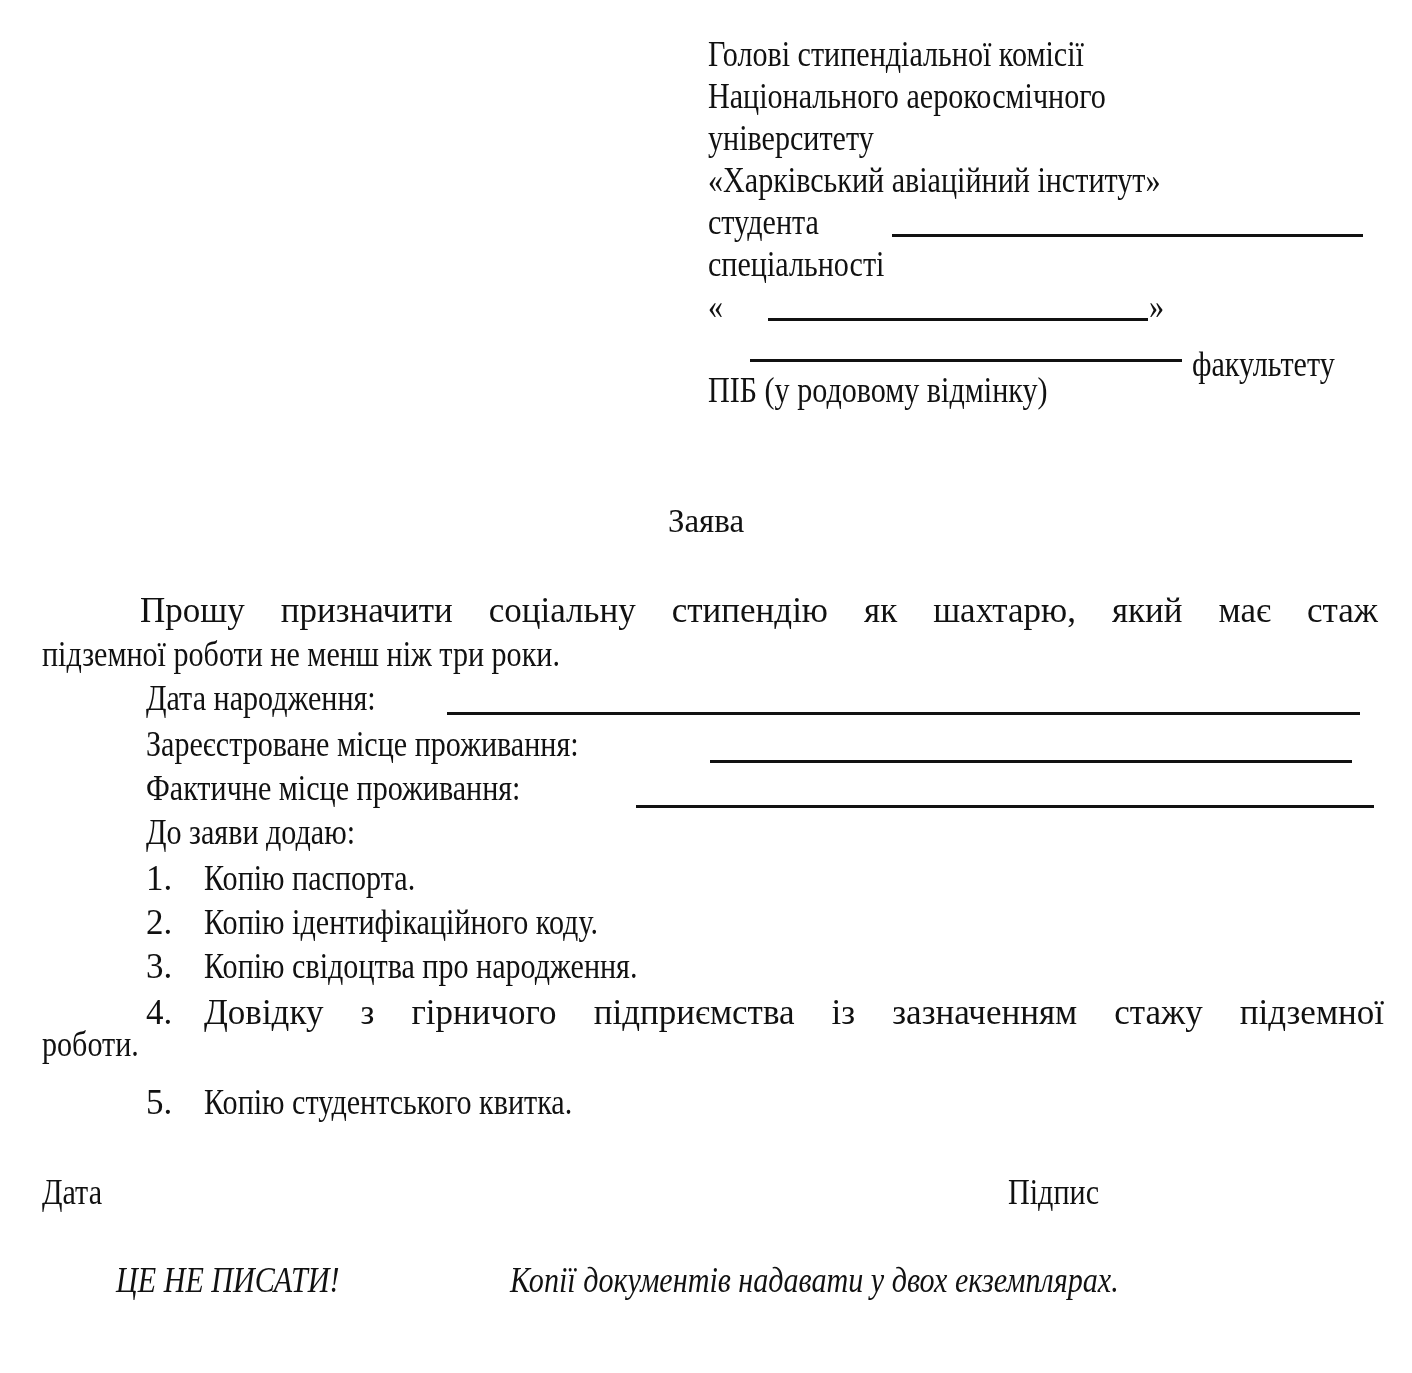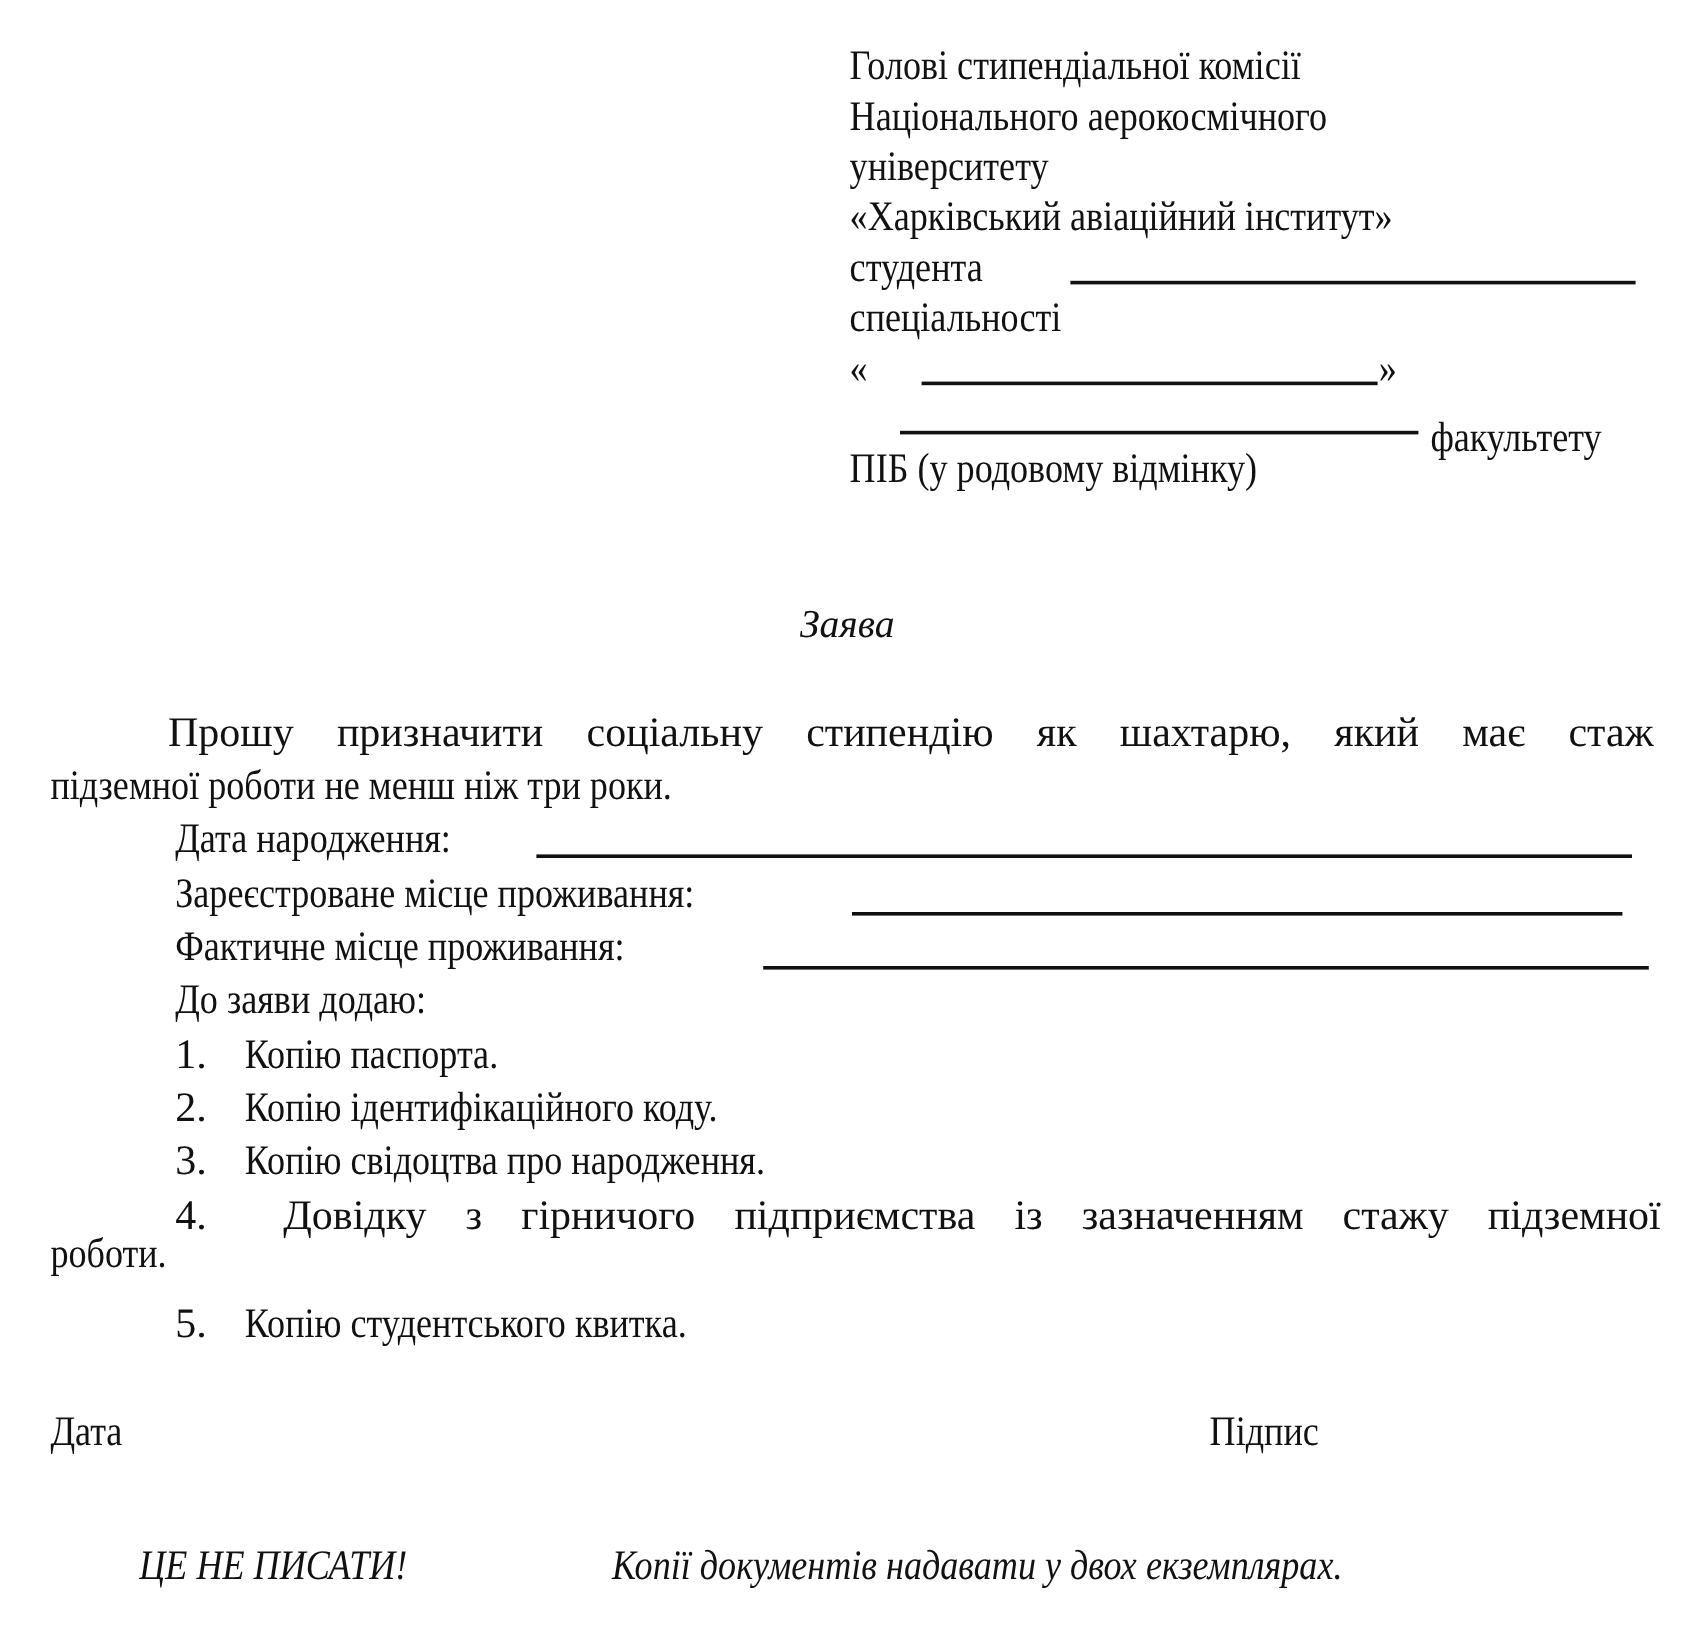--- a/index.html
+++ b/index.html
@@ -15,7 +15,7 @@
   
   .hdr { left: 708px; }
 
-  .title { left: 0; width: 1412px; text-align: center; top: 500px; font-style: italic; }
+  .title { left: 0; width: 1412px; text-align: center; top: 500px; }
   .indent { left: 146px; }
   .num { display: inline-block; width: 58px; }
   .italic { font-style: italic; margin-top: 24px; }

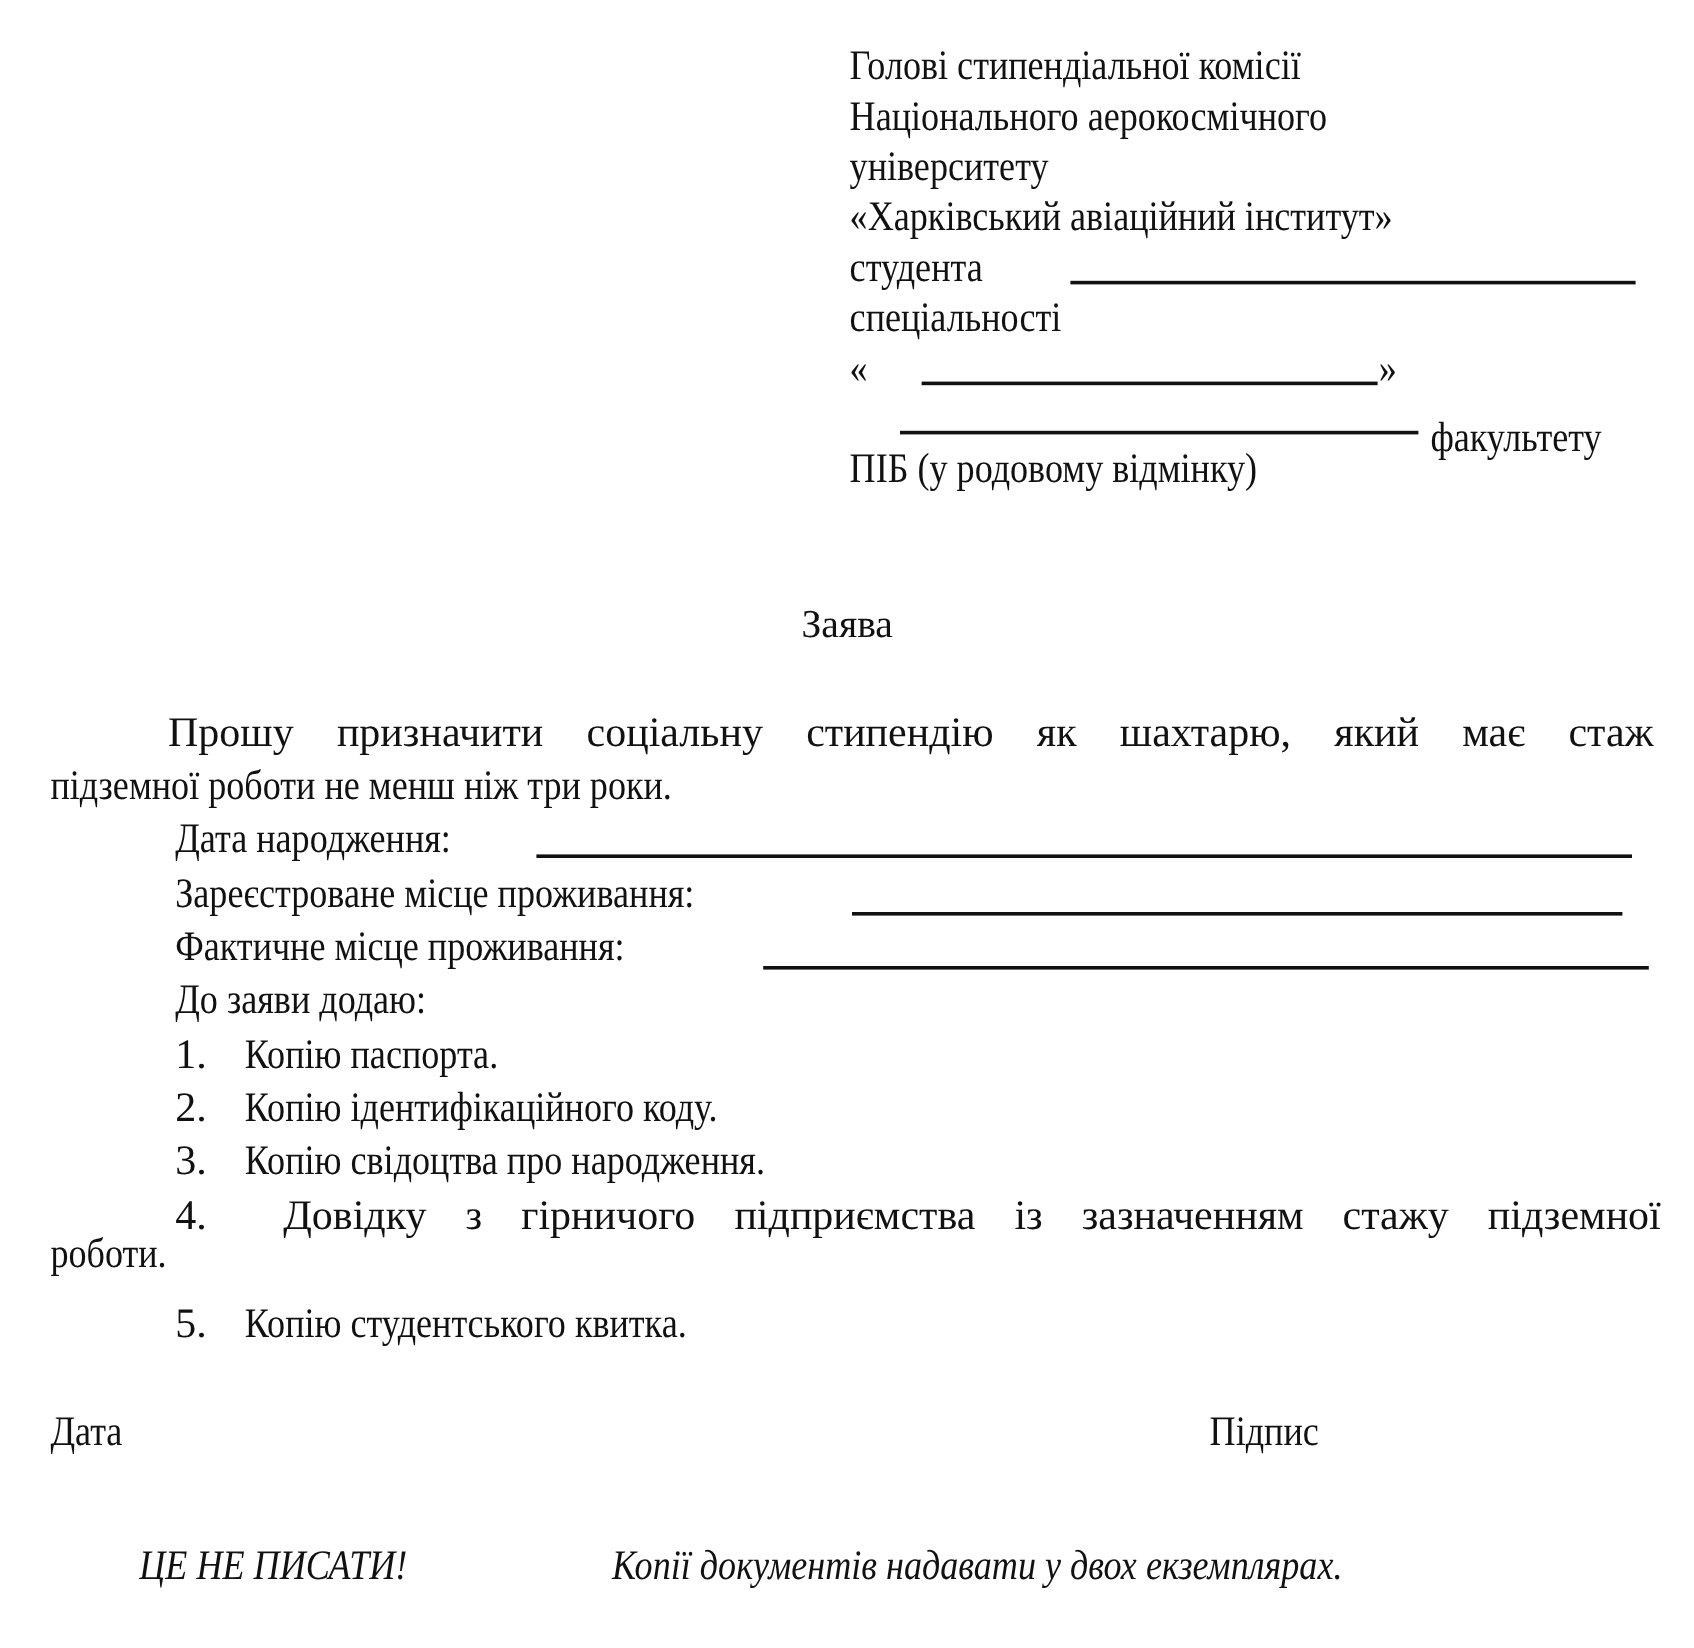--- a/index.html
+++ b/index.html
@@ -74,7 +74,7 @@
 </div>
 <div class="line indent" style="top:992px;width:1238px;display:flex;">
   <span class="num">4.</span>
-  <span style="flex:1;display:block;text-align:justify;text-align-last:justify;margin-left:32px;">Довідку з гірничого підприємства із зазначенням стажу підземної</span>
+  <span style="flex:1;display:block;text-align:justify;text-align-last:justify;">Довідку з гірничого підприємства із зазначенням стажу підземної</span>
 </div>
 <div class="line" style="left:42px;top:1024px"><span class="narrow">роботи.</span></div>
 <div class="line indent" style="top:1082px">

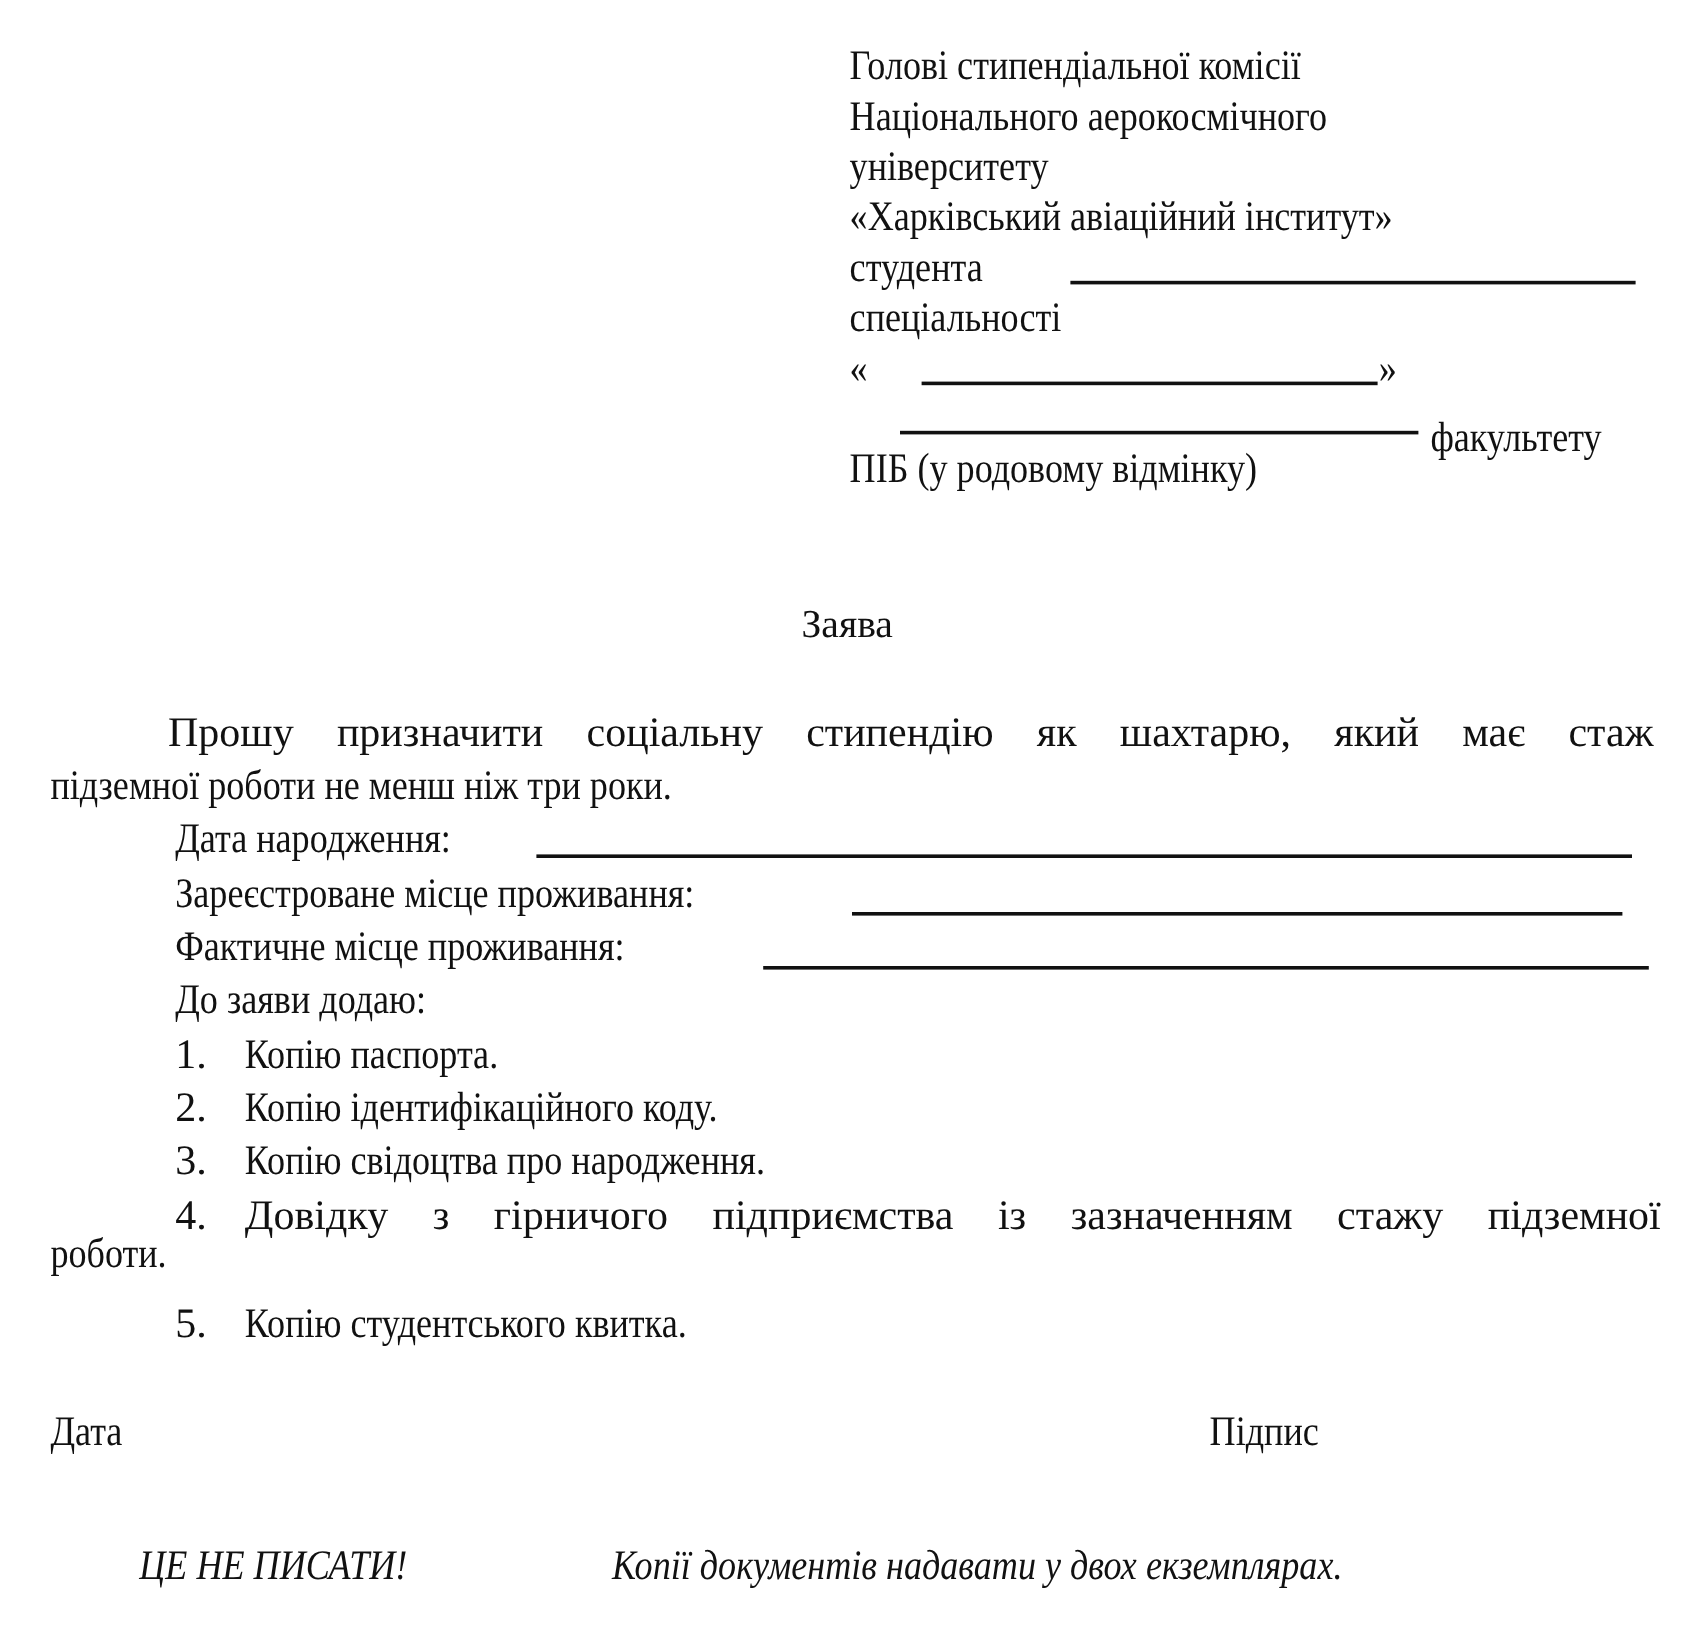--- a/index.html
+++ b/index.html
@@ -18,7 +18,7 @@
   .title { left: 0; width: 1412px; text-align: center; top: 500px; }
   .indent { left: 146px; }
   .num { display: inline-block; width: 58px; }
-  .italic { font-style: italic; margin-top: 24px; }
+  .italic { font-style: italic; }
 </style>
 </head>
 <body>

